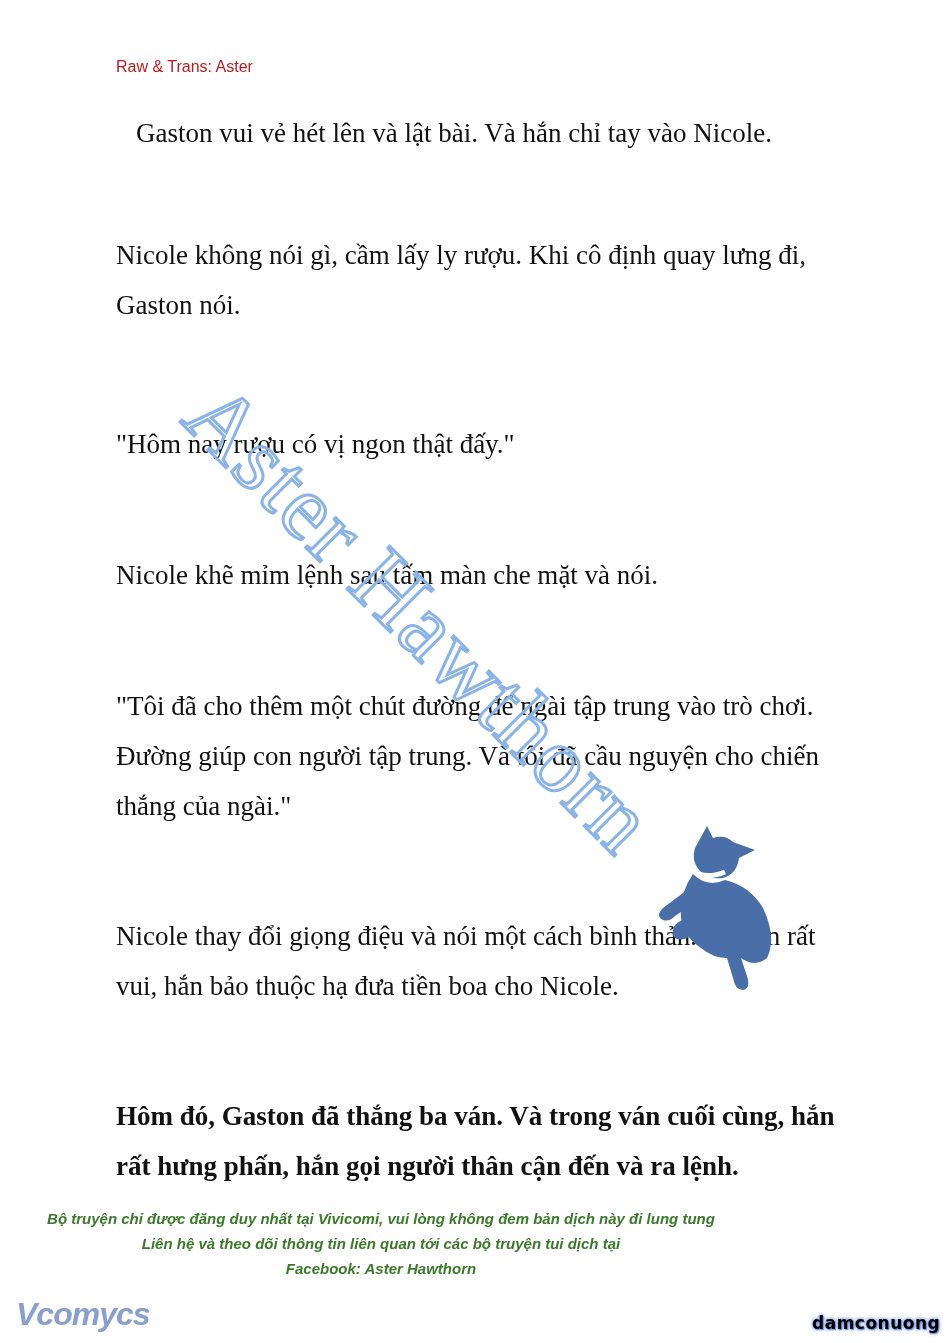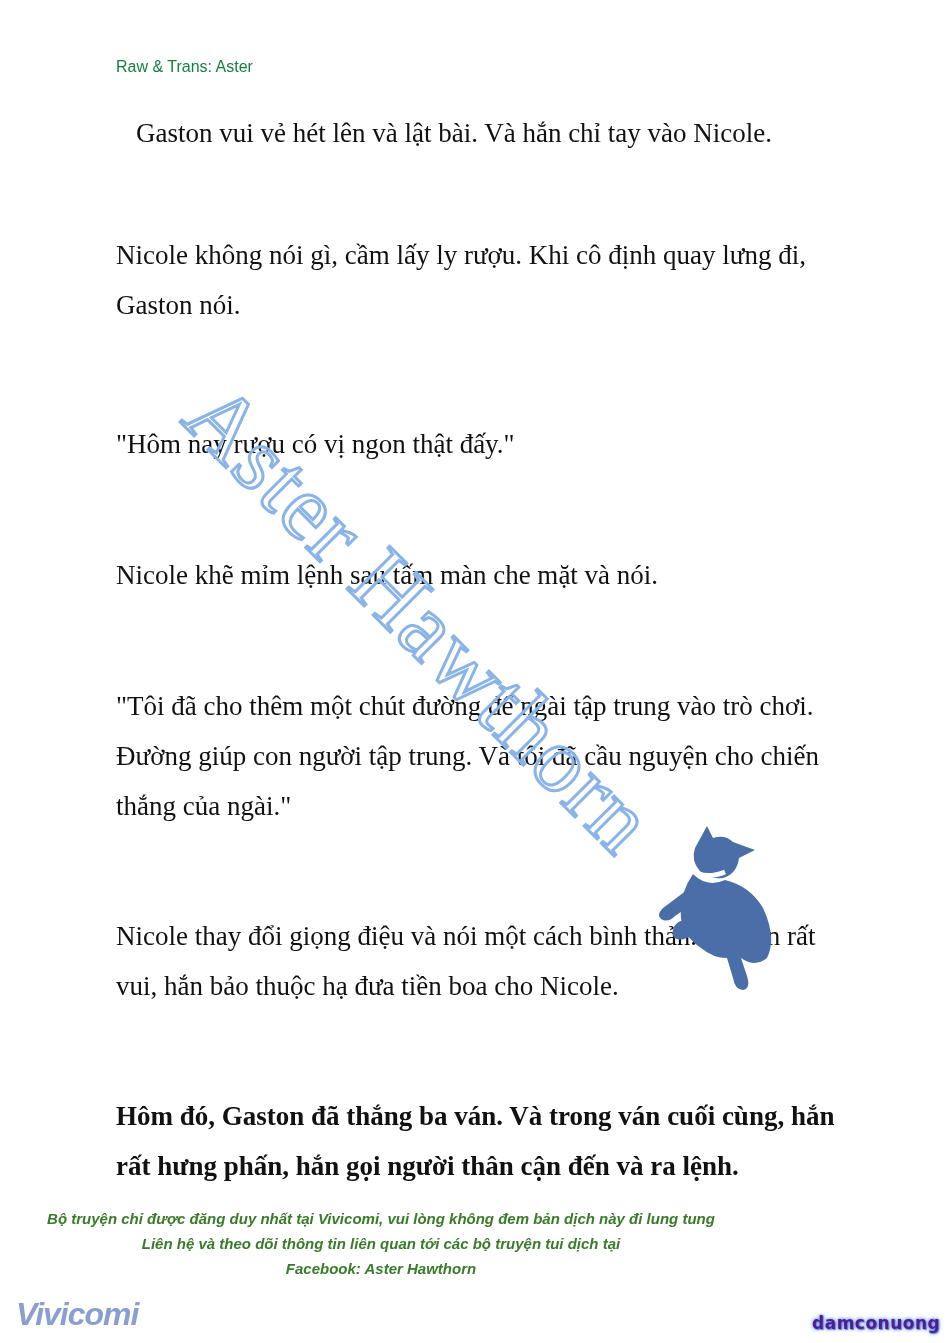--- a/index.html
+++ b/index.html
@@ -10,7 +10,7 @@
     }
     .header {
       position: absolute; left: 116px; top: 58px;
-      font-family: "Liberation Sans", sans-serif; font-size: 16px; color: #15803d;
+      font-family: "Liberation Sans", sans-serif; font-size: 16px; color: #b91c1c;
     }
     .para {
       position: absolute; left: 116px; width: 730px;

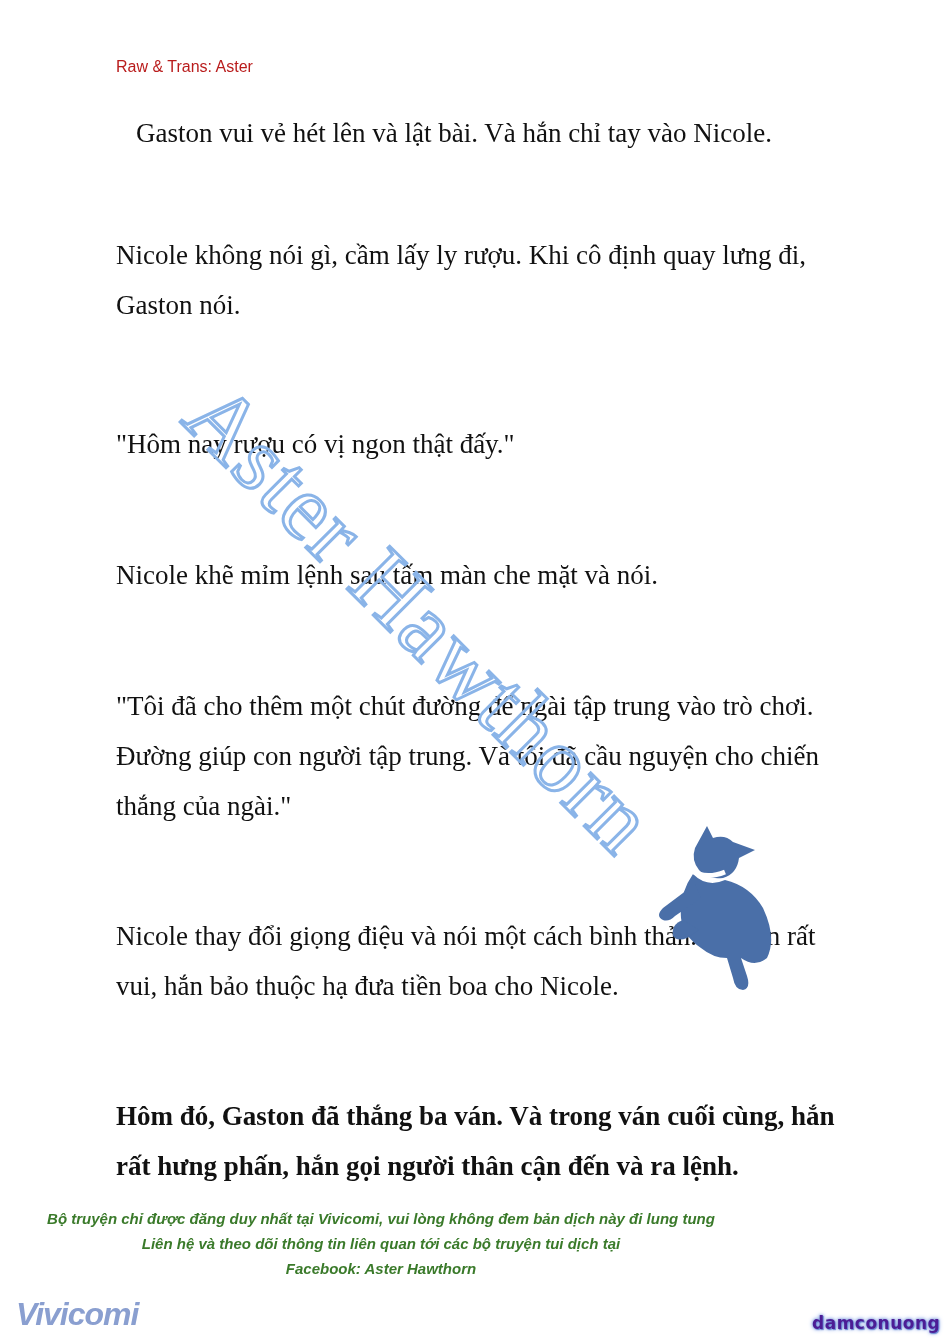--- a/index.html
+++ b/index.html
@@ -83,7 +83,7 @@
   <div>Facebook: Aster Hawthorn</div>
 </div>
 
-<div class="logo-left">Vivicomi</div>
+<div class="logo-left">Vcomycs</div>
 <div class="logo-right">damconuong</div>
 
 </body></html>

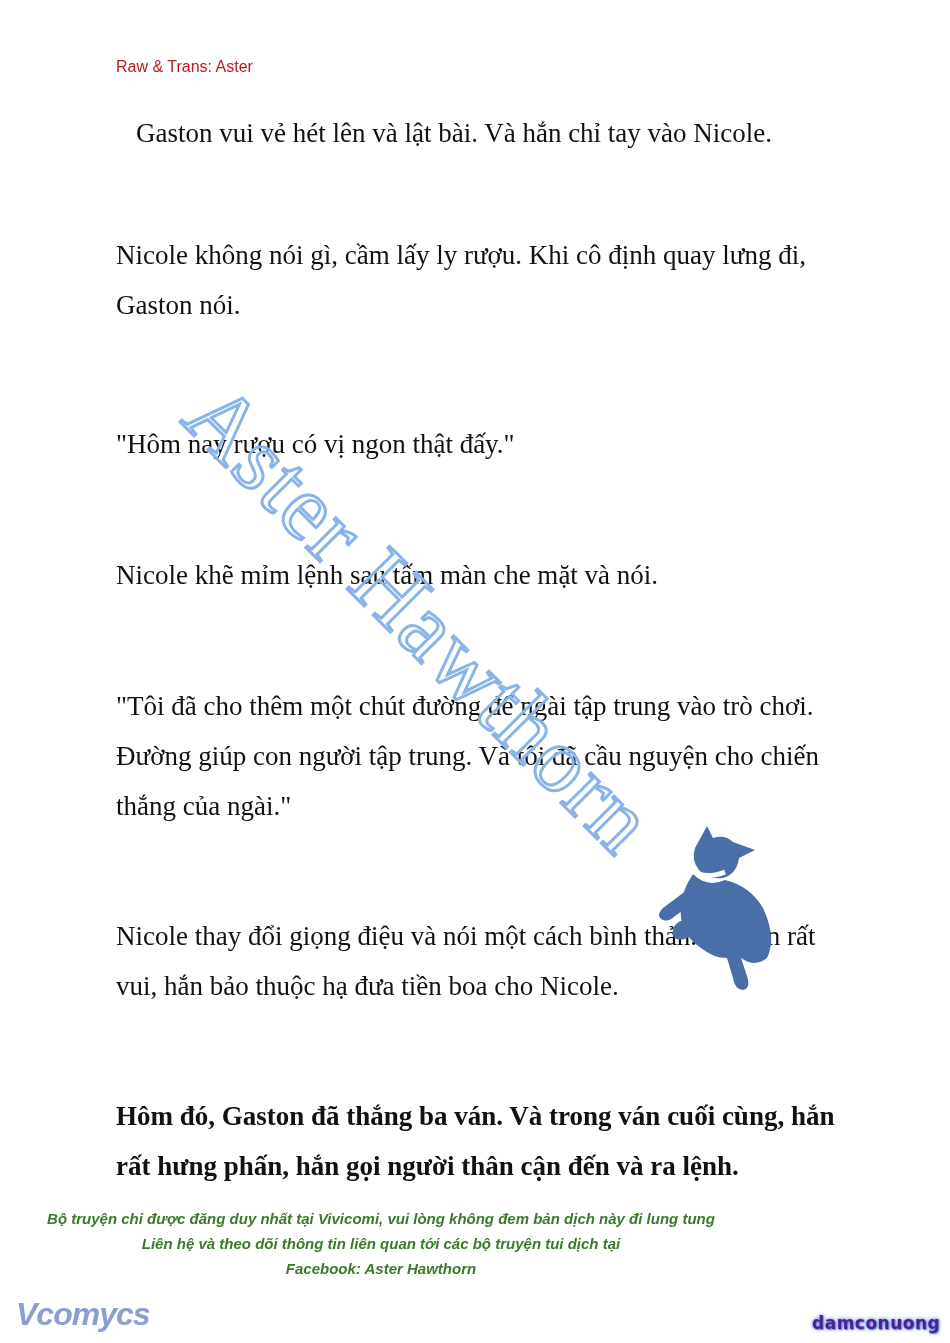--- a/index.html
+++ b/index.html
@@ -43,7 +43,7 @@
     .logo-right {
       position: absolute; left: 812px; top: 1313px;
       font-family: "DejaVu Sans", sans-serif; font-weight: bold; font-size: 17px;
-      color: #4c1d95; letter-spacing: 0.5px;
+      color: #000000; letter-spacing: 0.5px;
       text-shadow: 0 0 3px #6f8fd8, 0 0 5px #8aa8e8, 1px 1px 1px #5a78c8;
     }
   </style>

